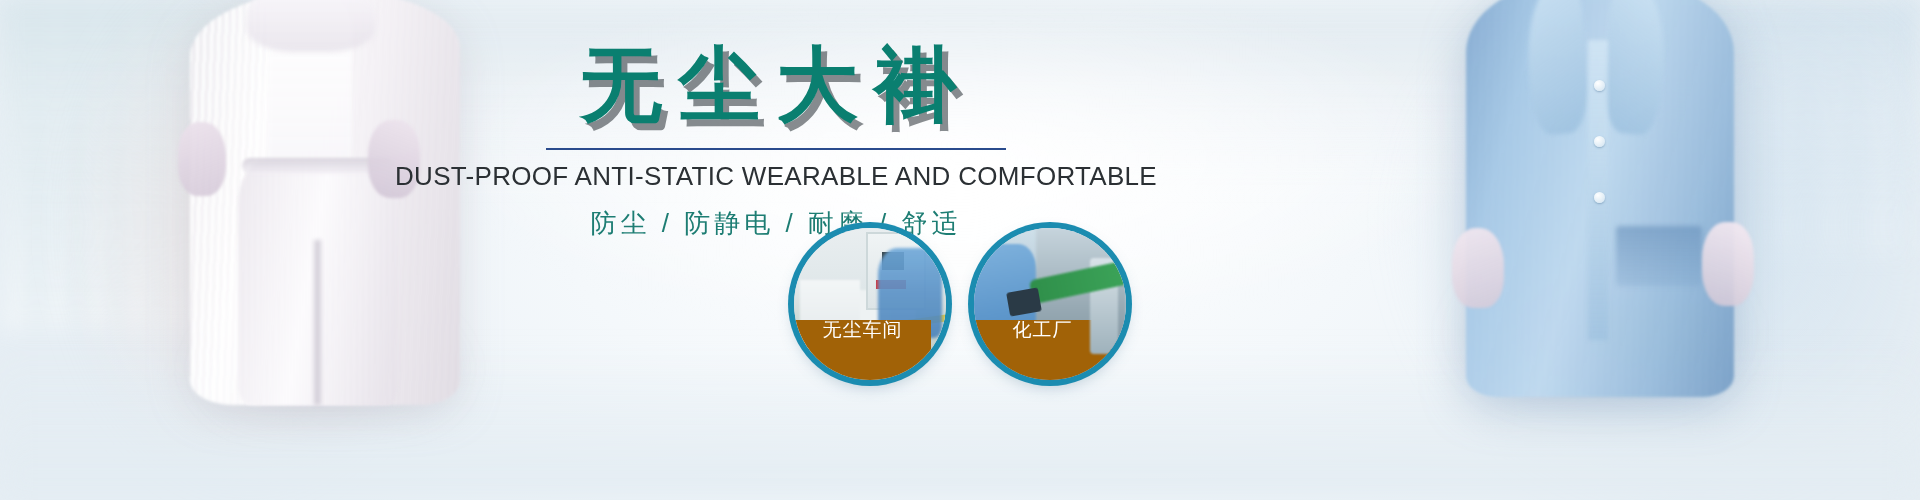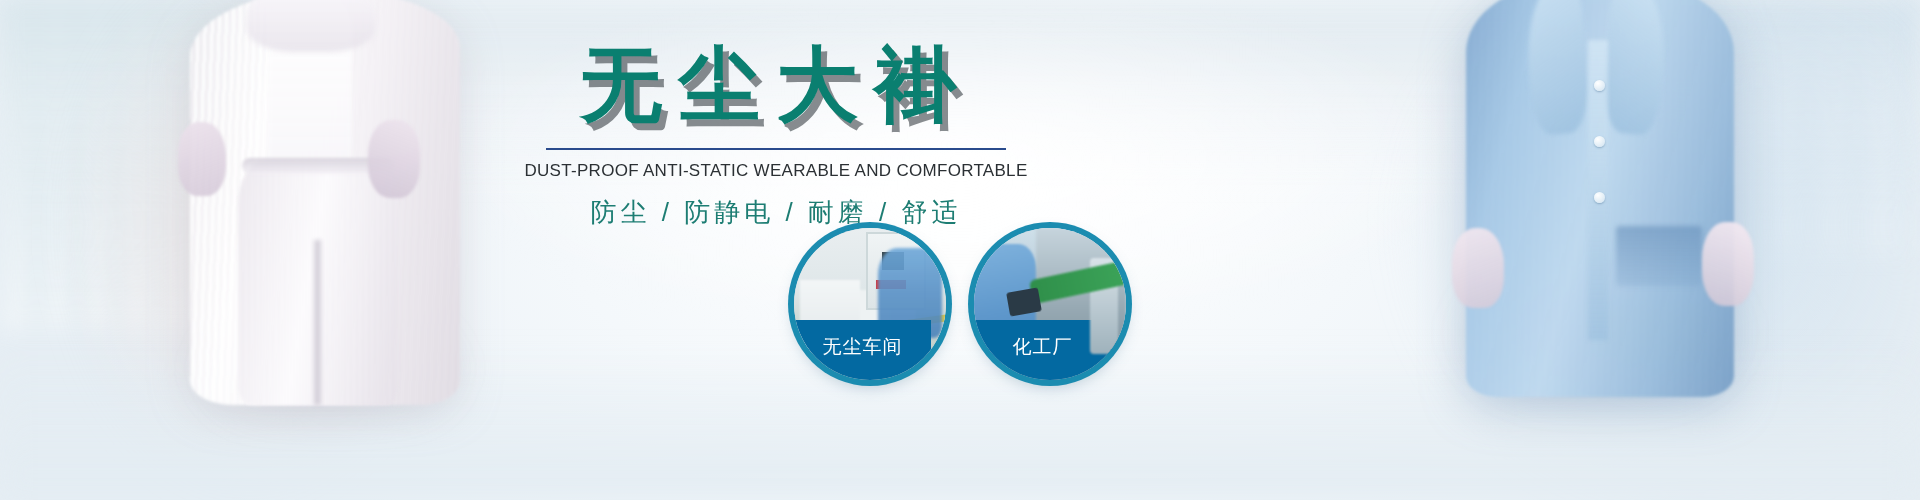--- a/index.html
+++ b/index.html
@@ -285,7 +285,7 @@
 
   .subtitle-en {
     margin: 11px 0 0;
-    font-size: 17px;
+    font-size: 26px;
     letter-spacing: .3px;
     color: #2b3034;
     font-weight: normal;

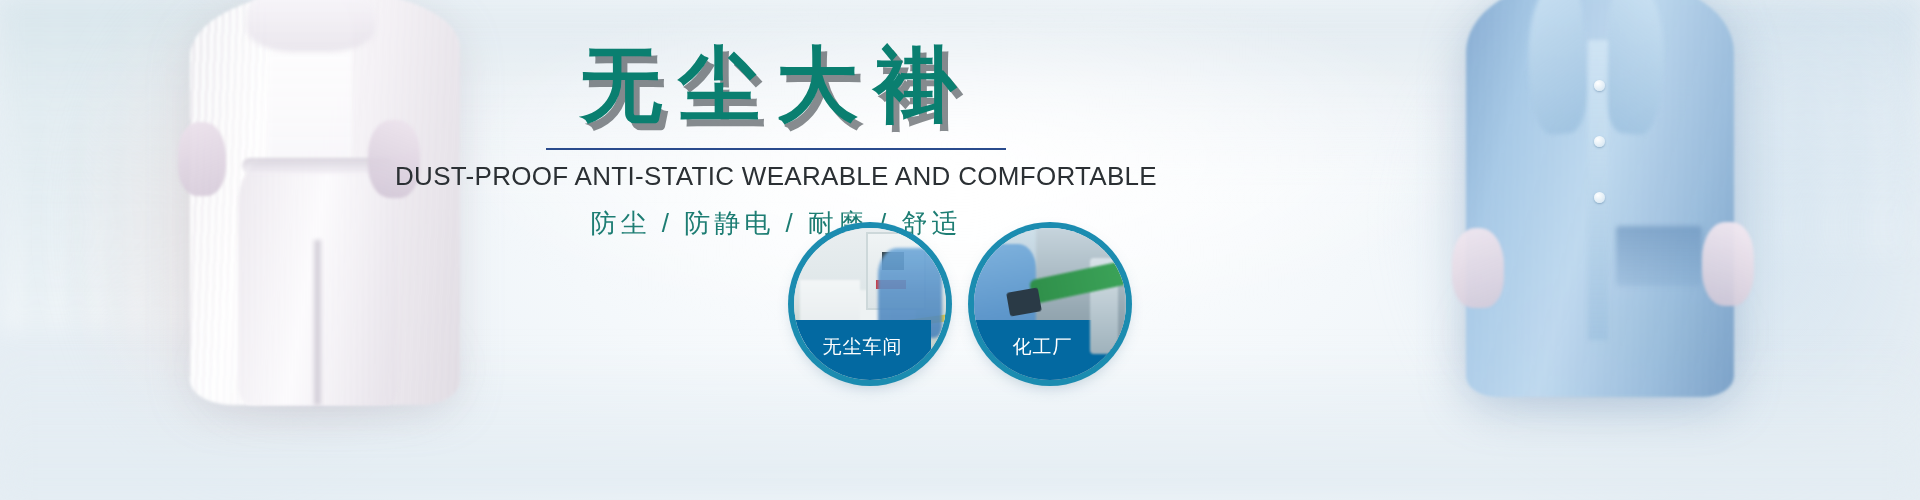--- a/index.html
+++ b/index.html
@@ -327,9 +327,9 @@
     position: absolute;
     left: 0; right: 15px; bottom: 0;
     height: 60px;
-    background: #0369a1;
+    background: #a16207;
     display: flex;
-    align-items: center;
+    align-items: flex-start;
     justify-content: center;
   }
   .badge-label {

